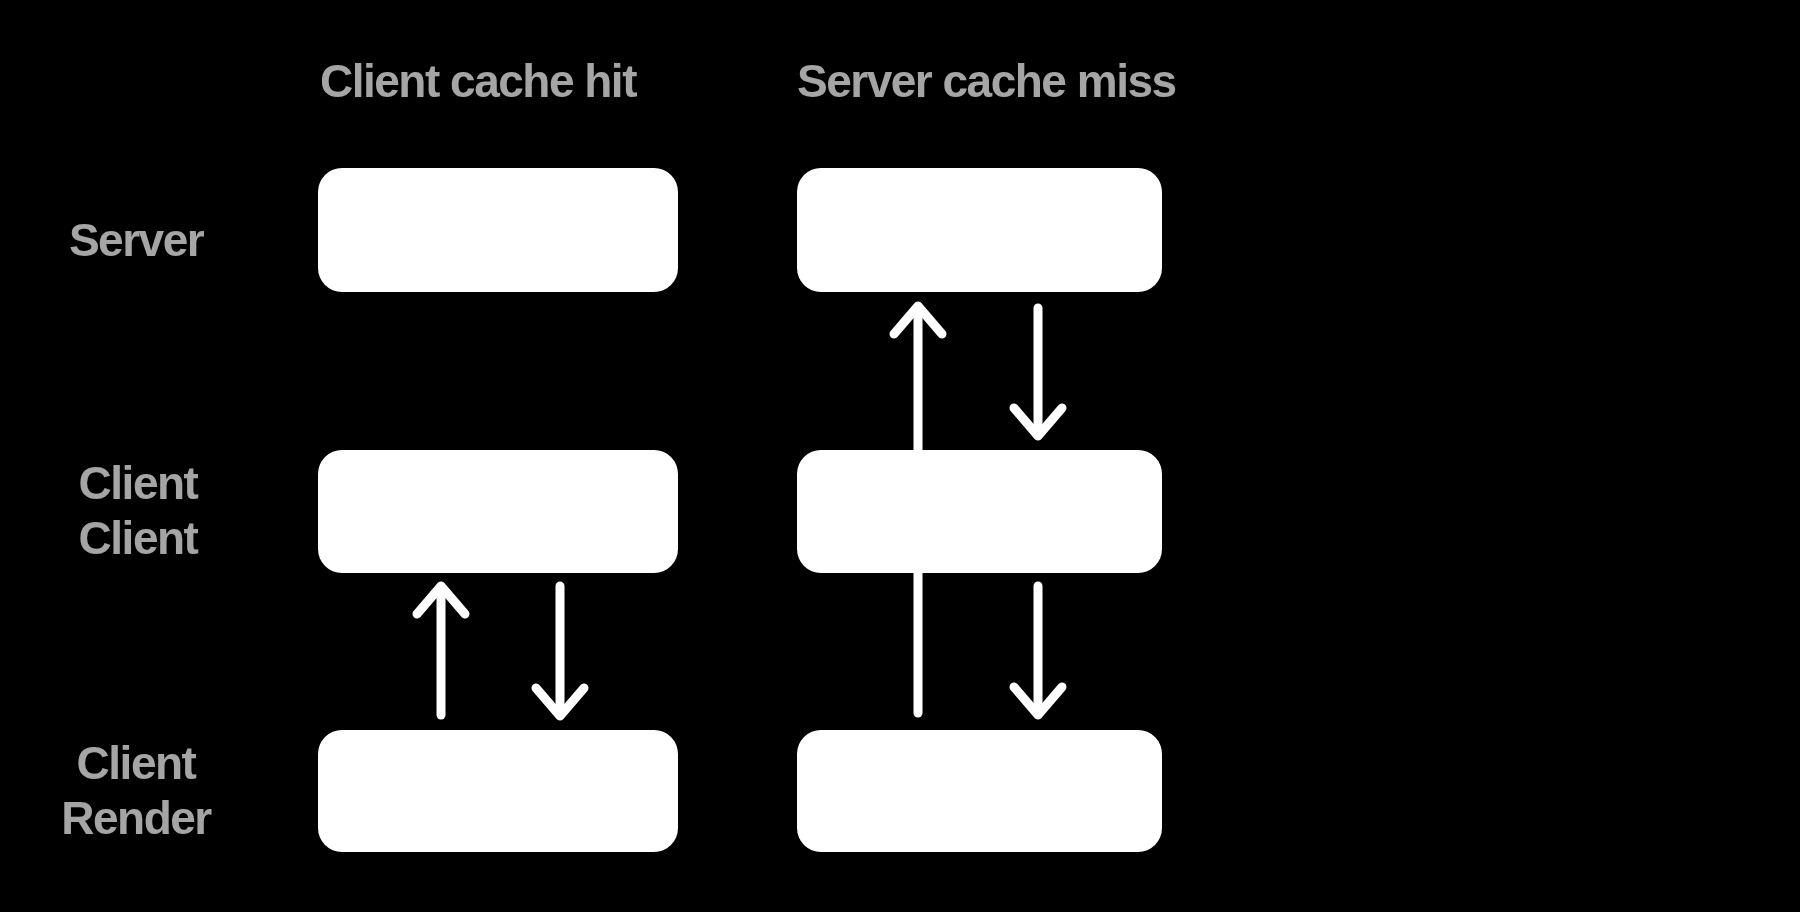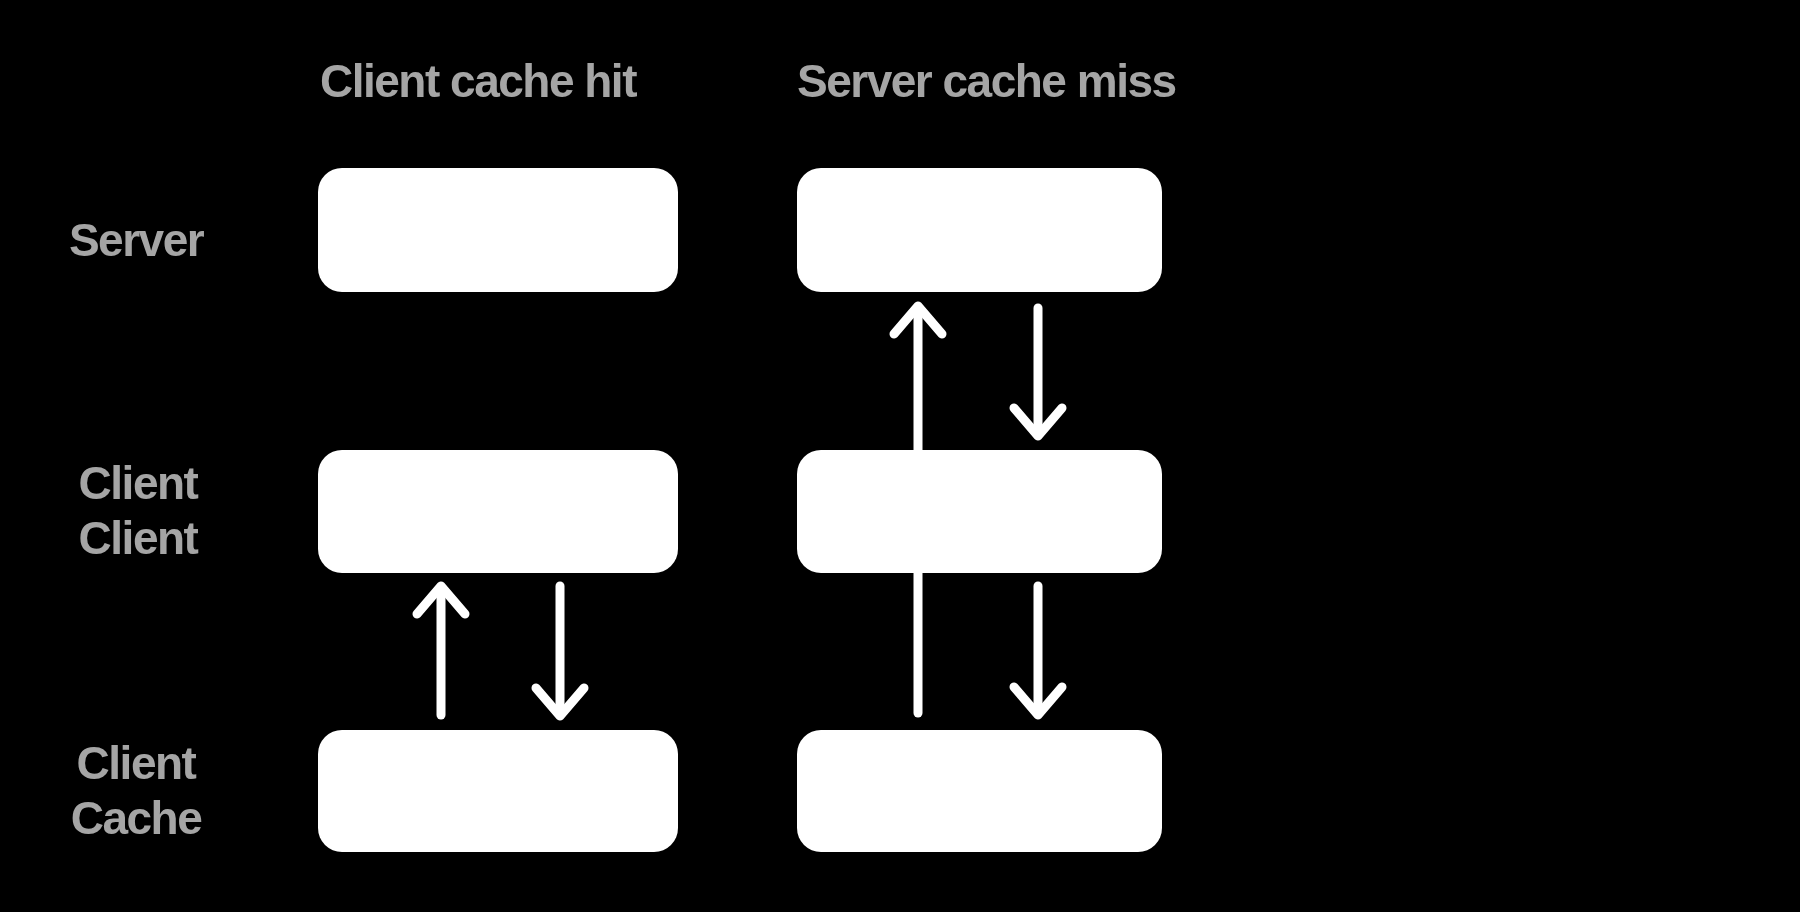--- a/index.html
+++ b/index.html
@@ -82,7 +82,7 @@
 
   <div class="row-label" id="label-client-render" style="left: 136px; top: 791px;">
     <div>Client</div>
-    <div>Cache</div>
+    <div>Render</div>
   </div>
 
 </div>

